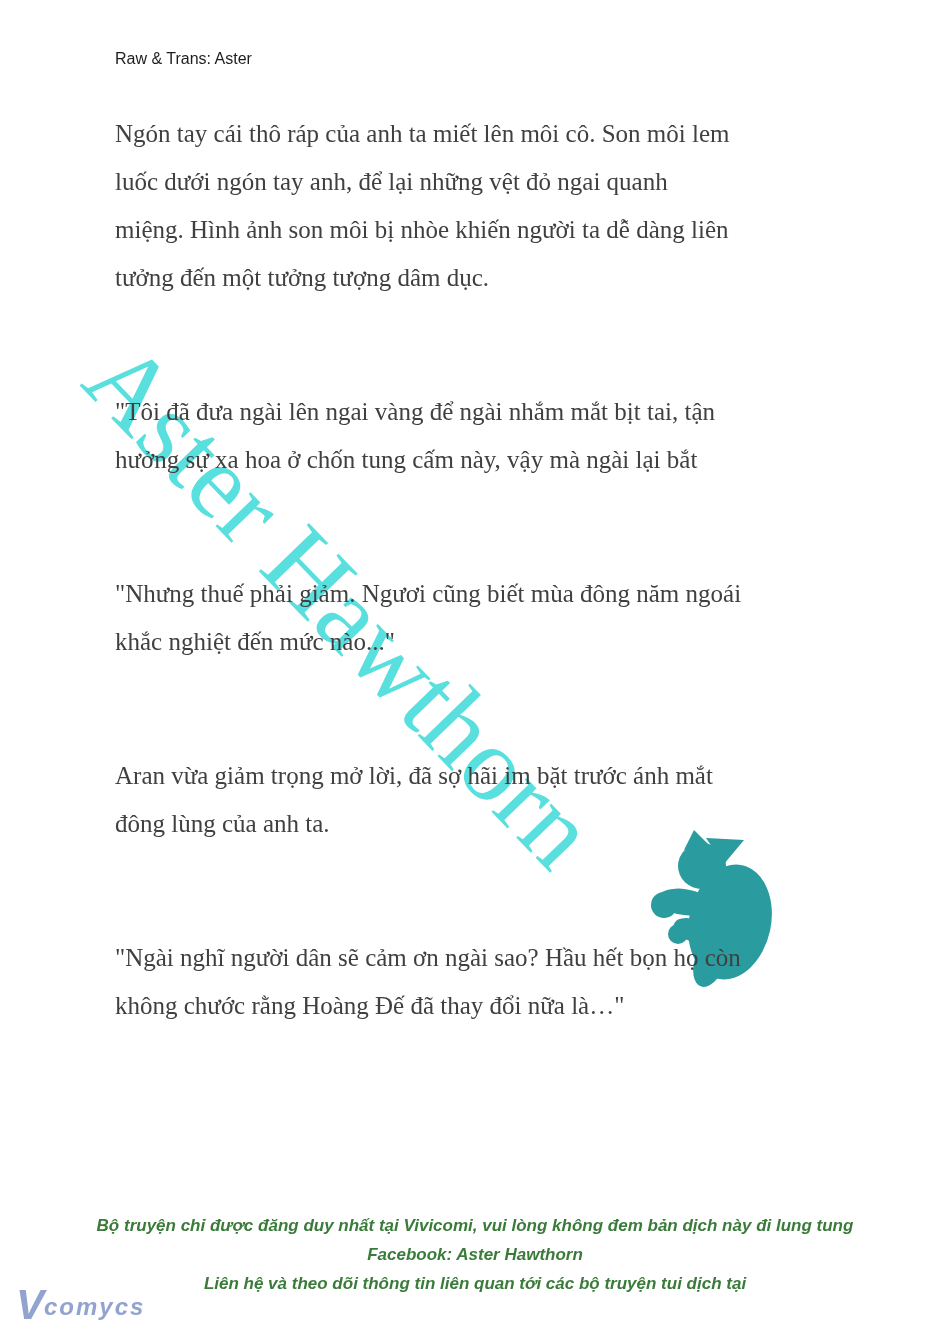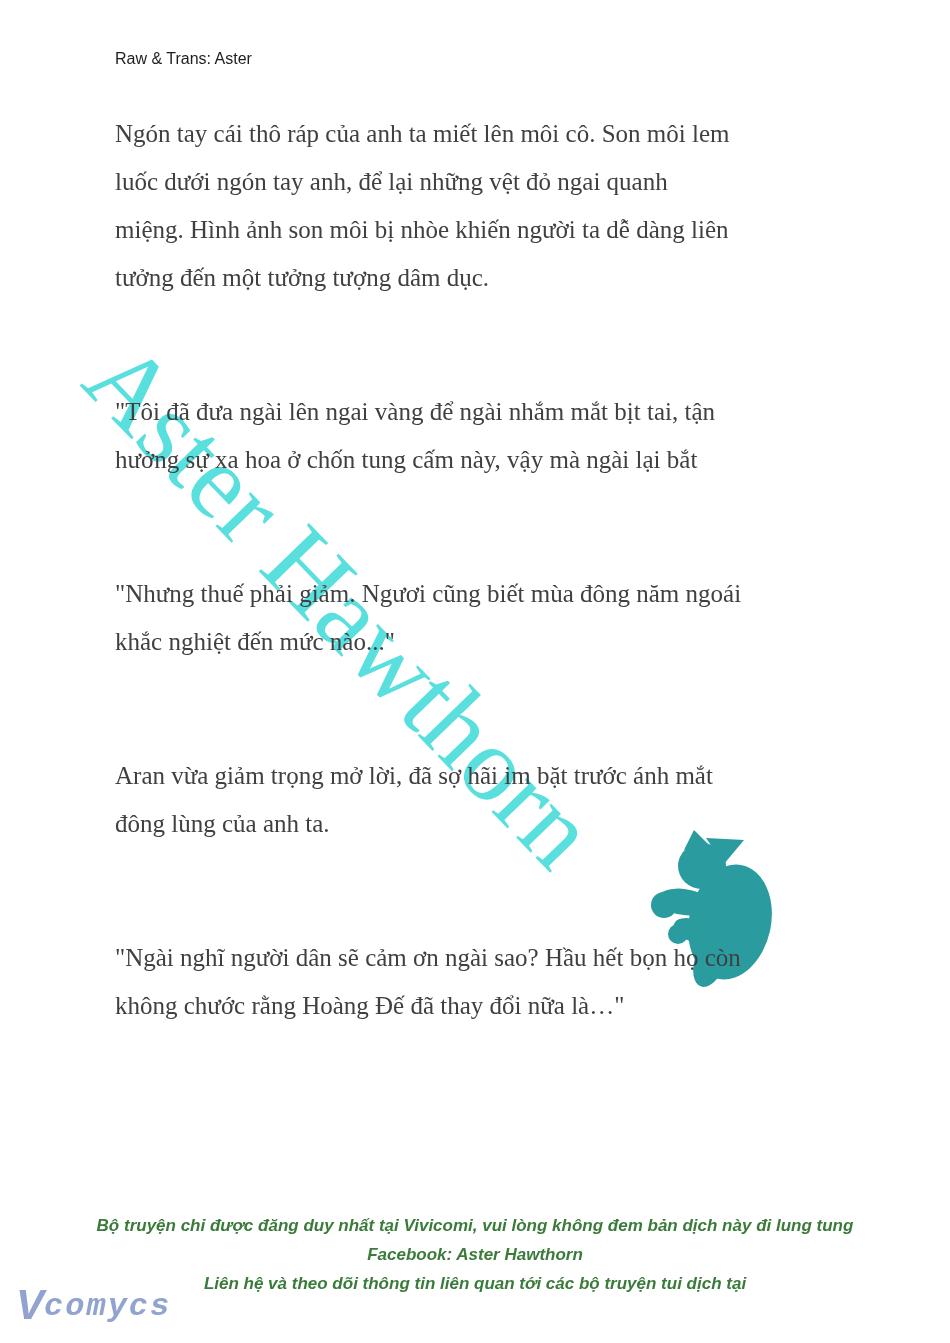--- a/index.html
+++ b/index.html
@@ -64,7 +64,7 @@
     white-space:nowrap;
   }
   .logo-v{font-size:42px;line-height:42px;vertical-align:-4px;}
-  .logo-rest{font-size:32px;letter-spacing:2px;font-family:Liberation Mono, monospace;}
+  .logo-rest{font-size:24px;letter-spacing:2px;}
 </style>
 </head>
 <body>

